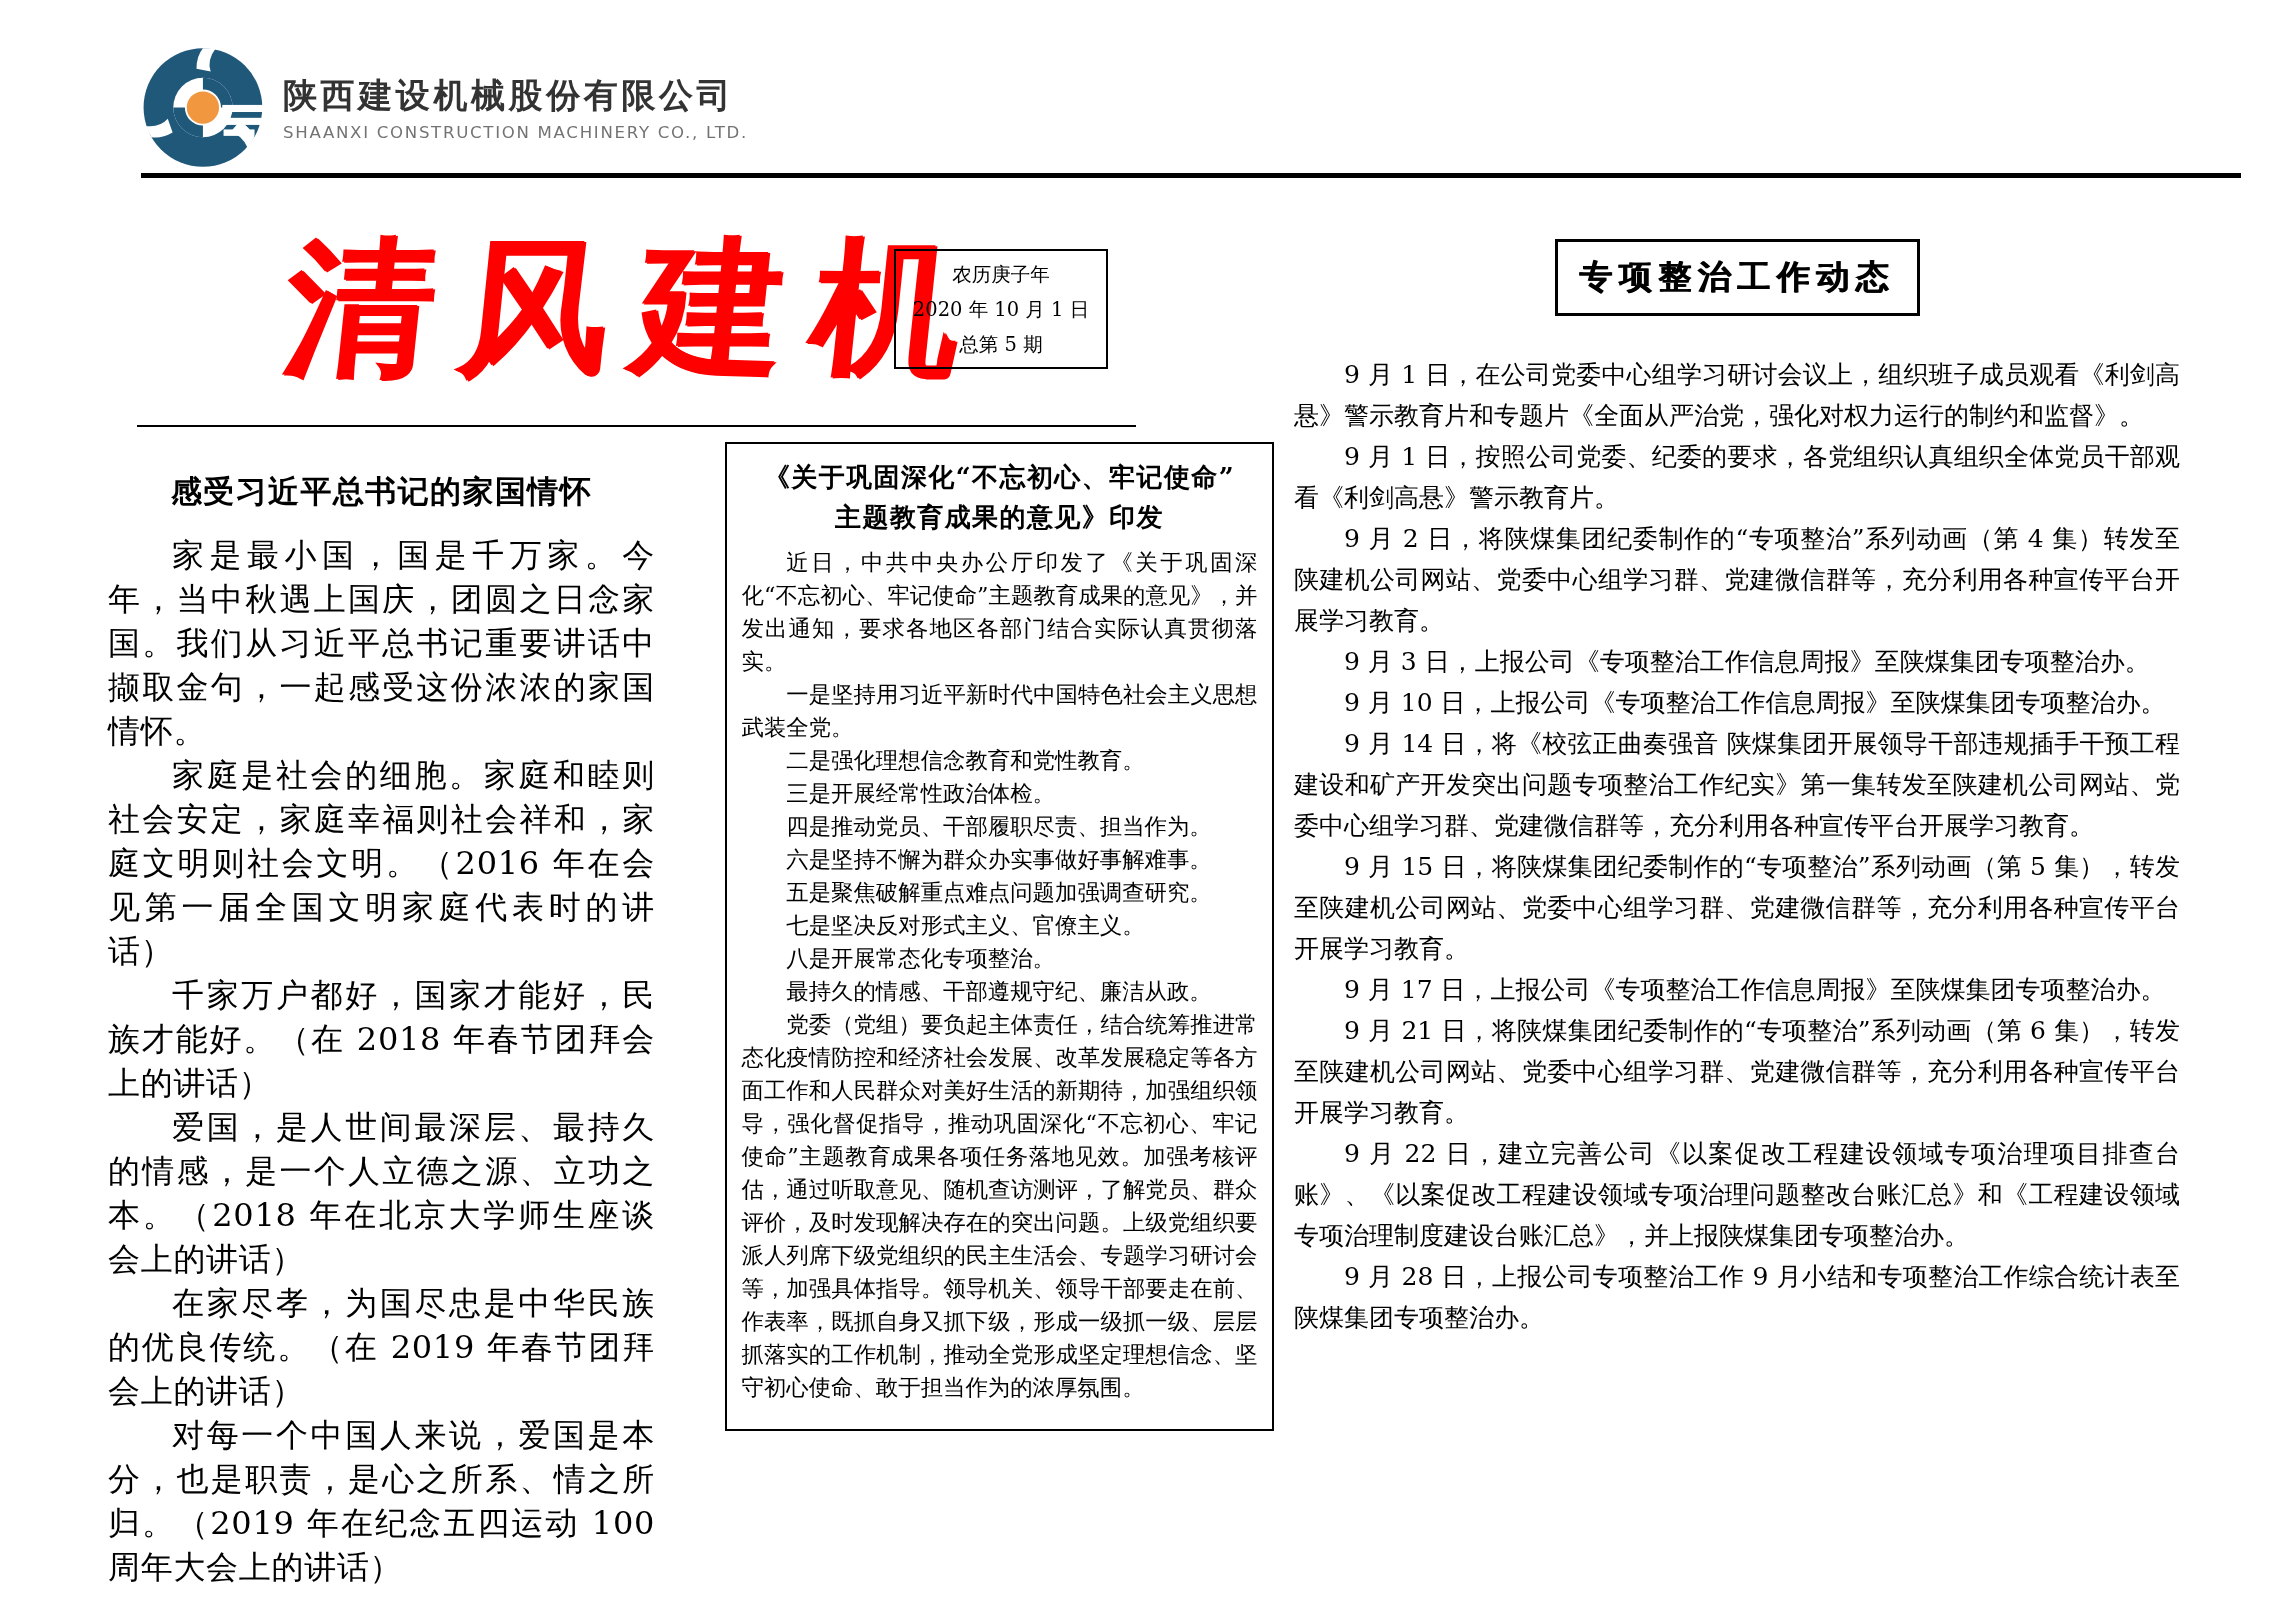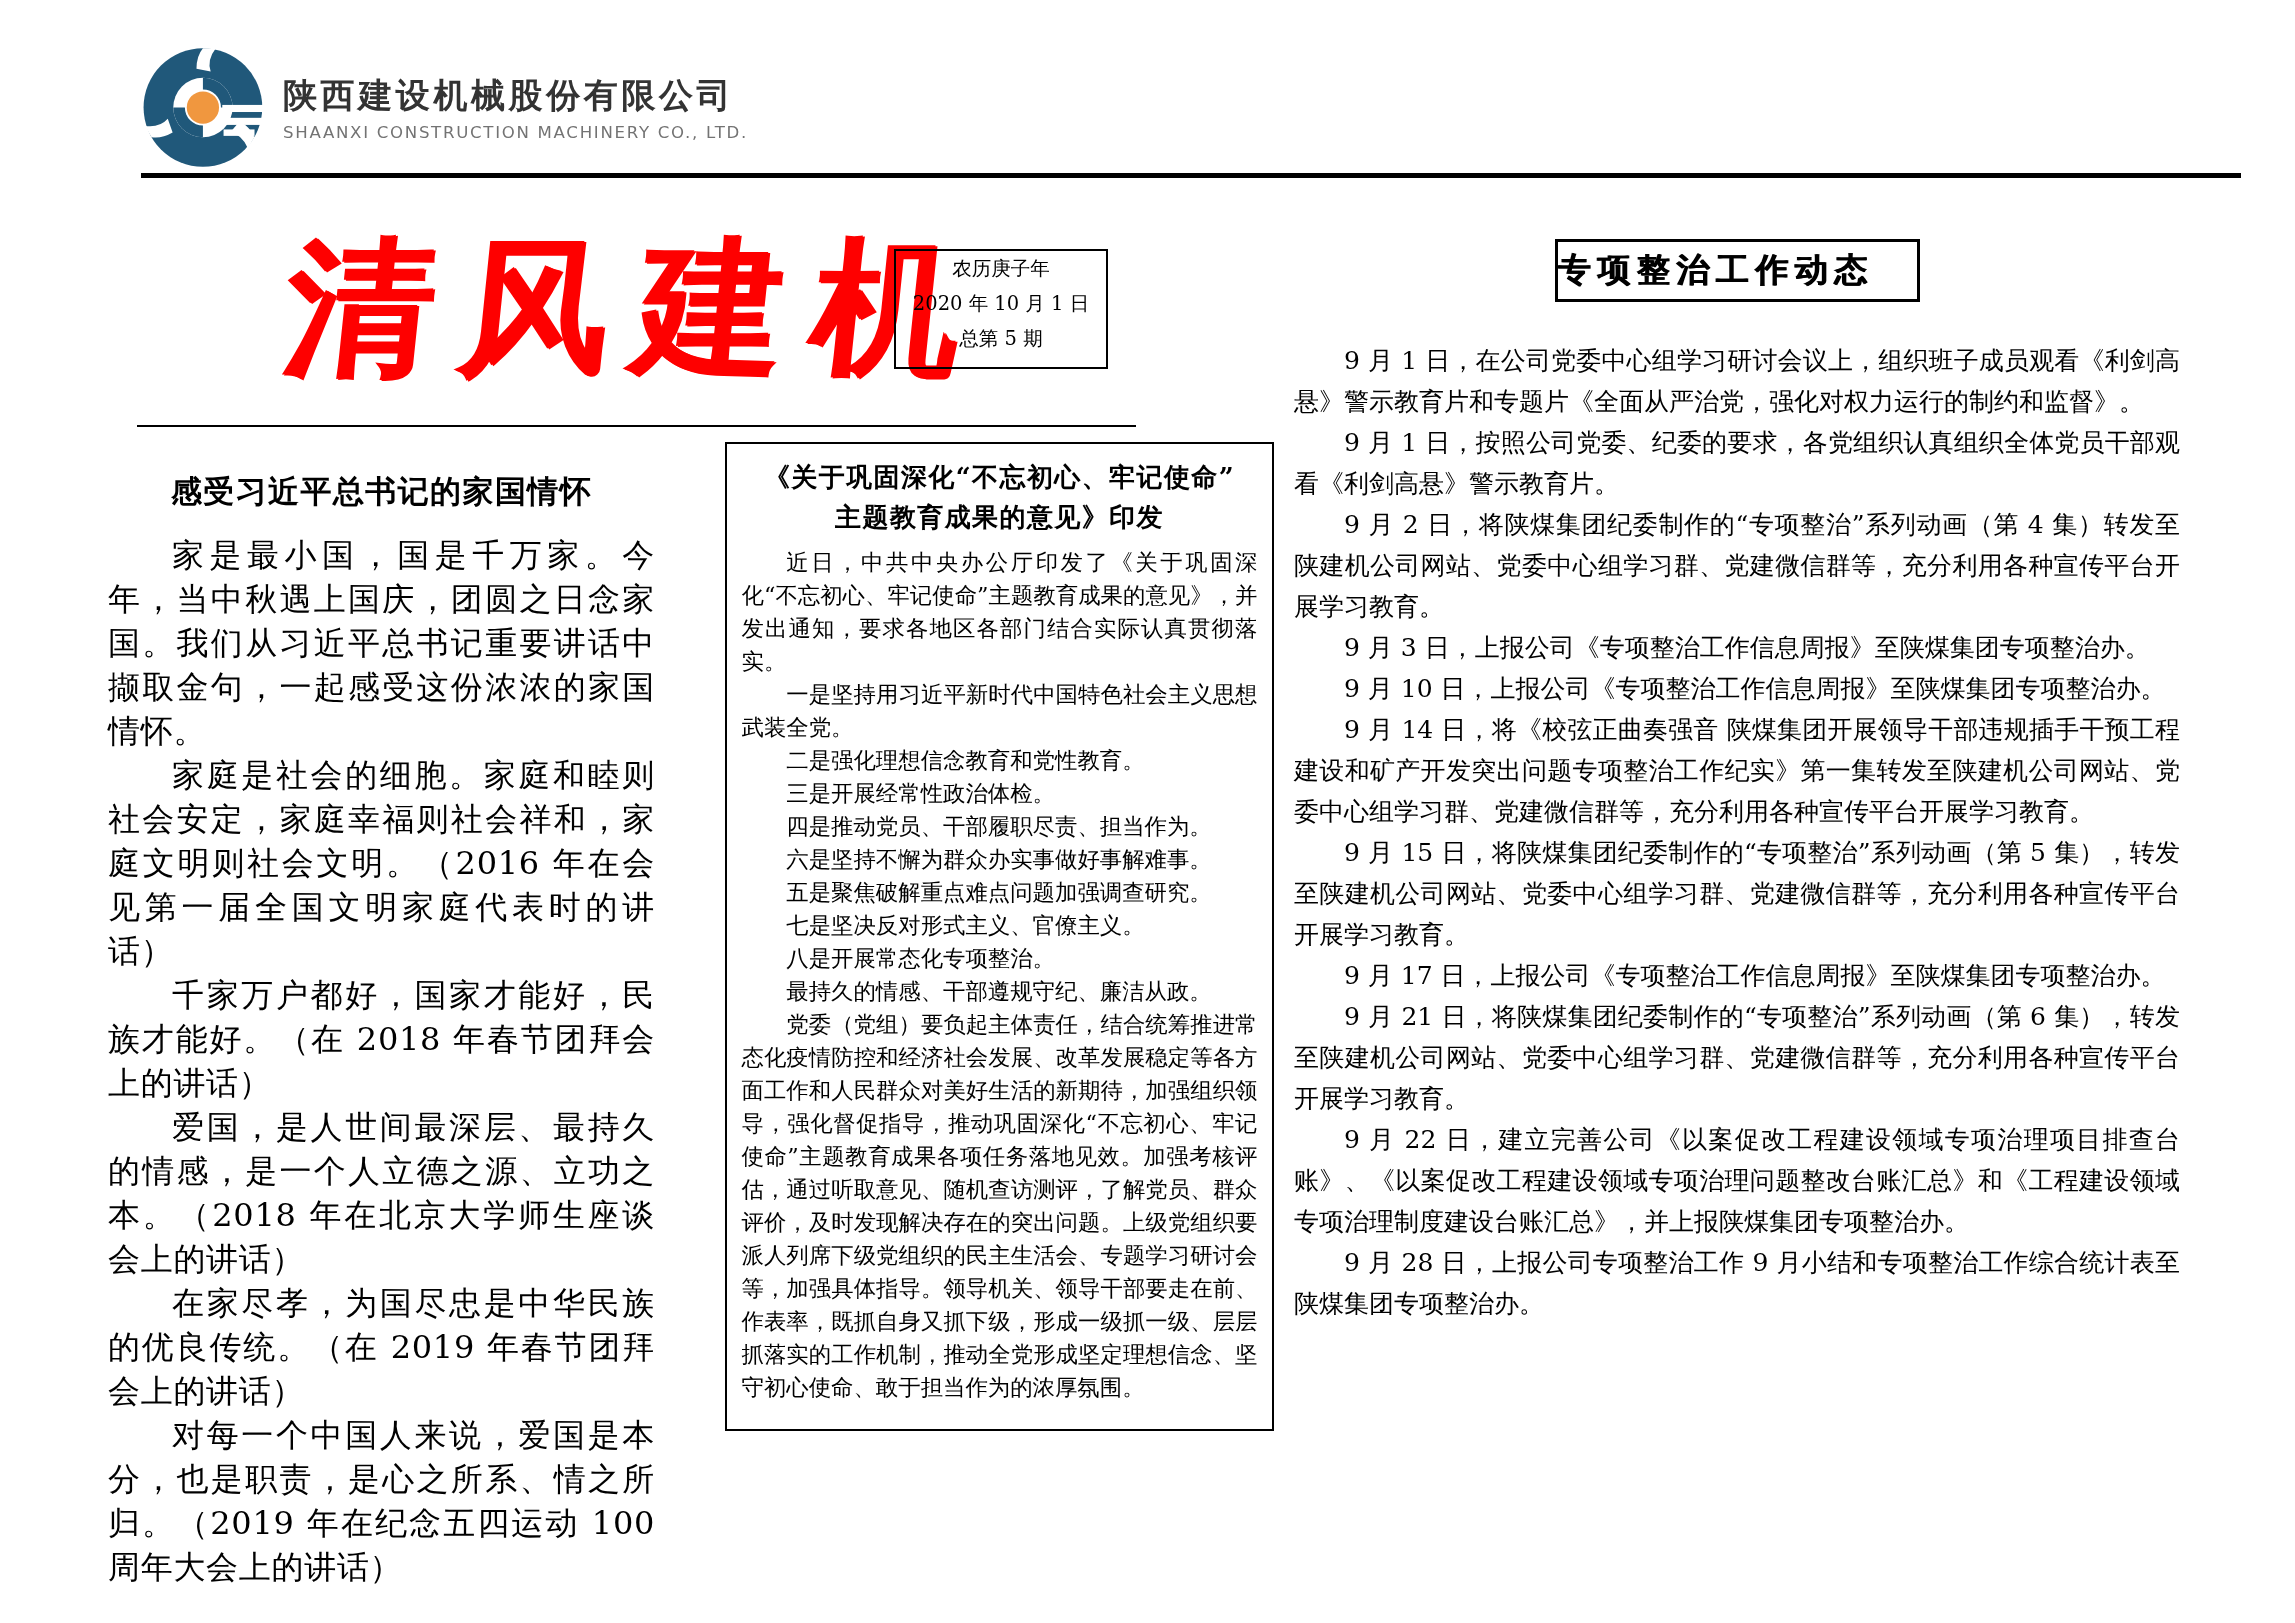--- a/index.html
+++ b/index.html
@@ -28,7 +28,7 @@
   }
   .issue-box{
     position:absolute;left:894px;top:249px;width:210px;height:116px;
-    border:2.2px solid #000;display:flex;flex-direction:column;
+    border:2.2px solid #000;display:flex;flex-direction:column;justify-content:center;
     text-align:center;font-size:19.5px;line-height:35px;
   }
   .mast-rule{position:absolute;left:137px;top:425px;width:999px;height:2.2px;background:#000;}

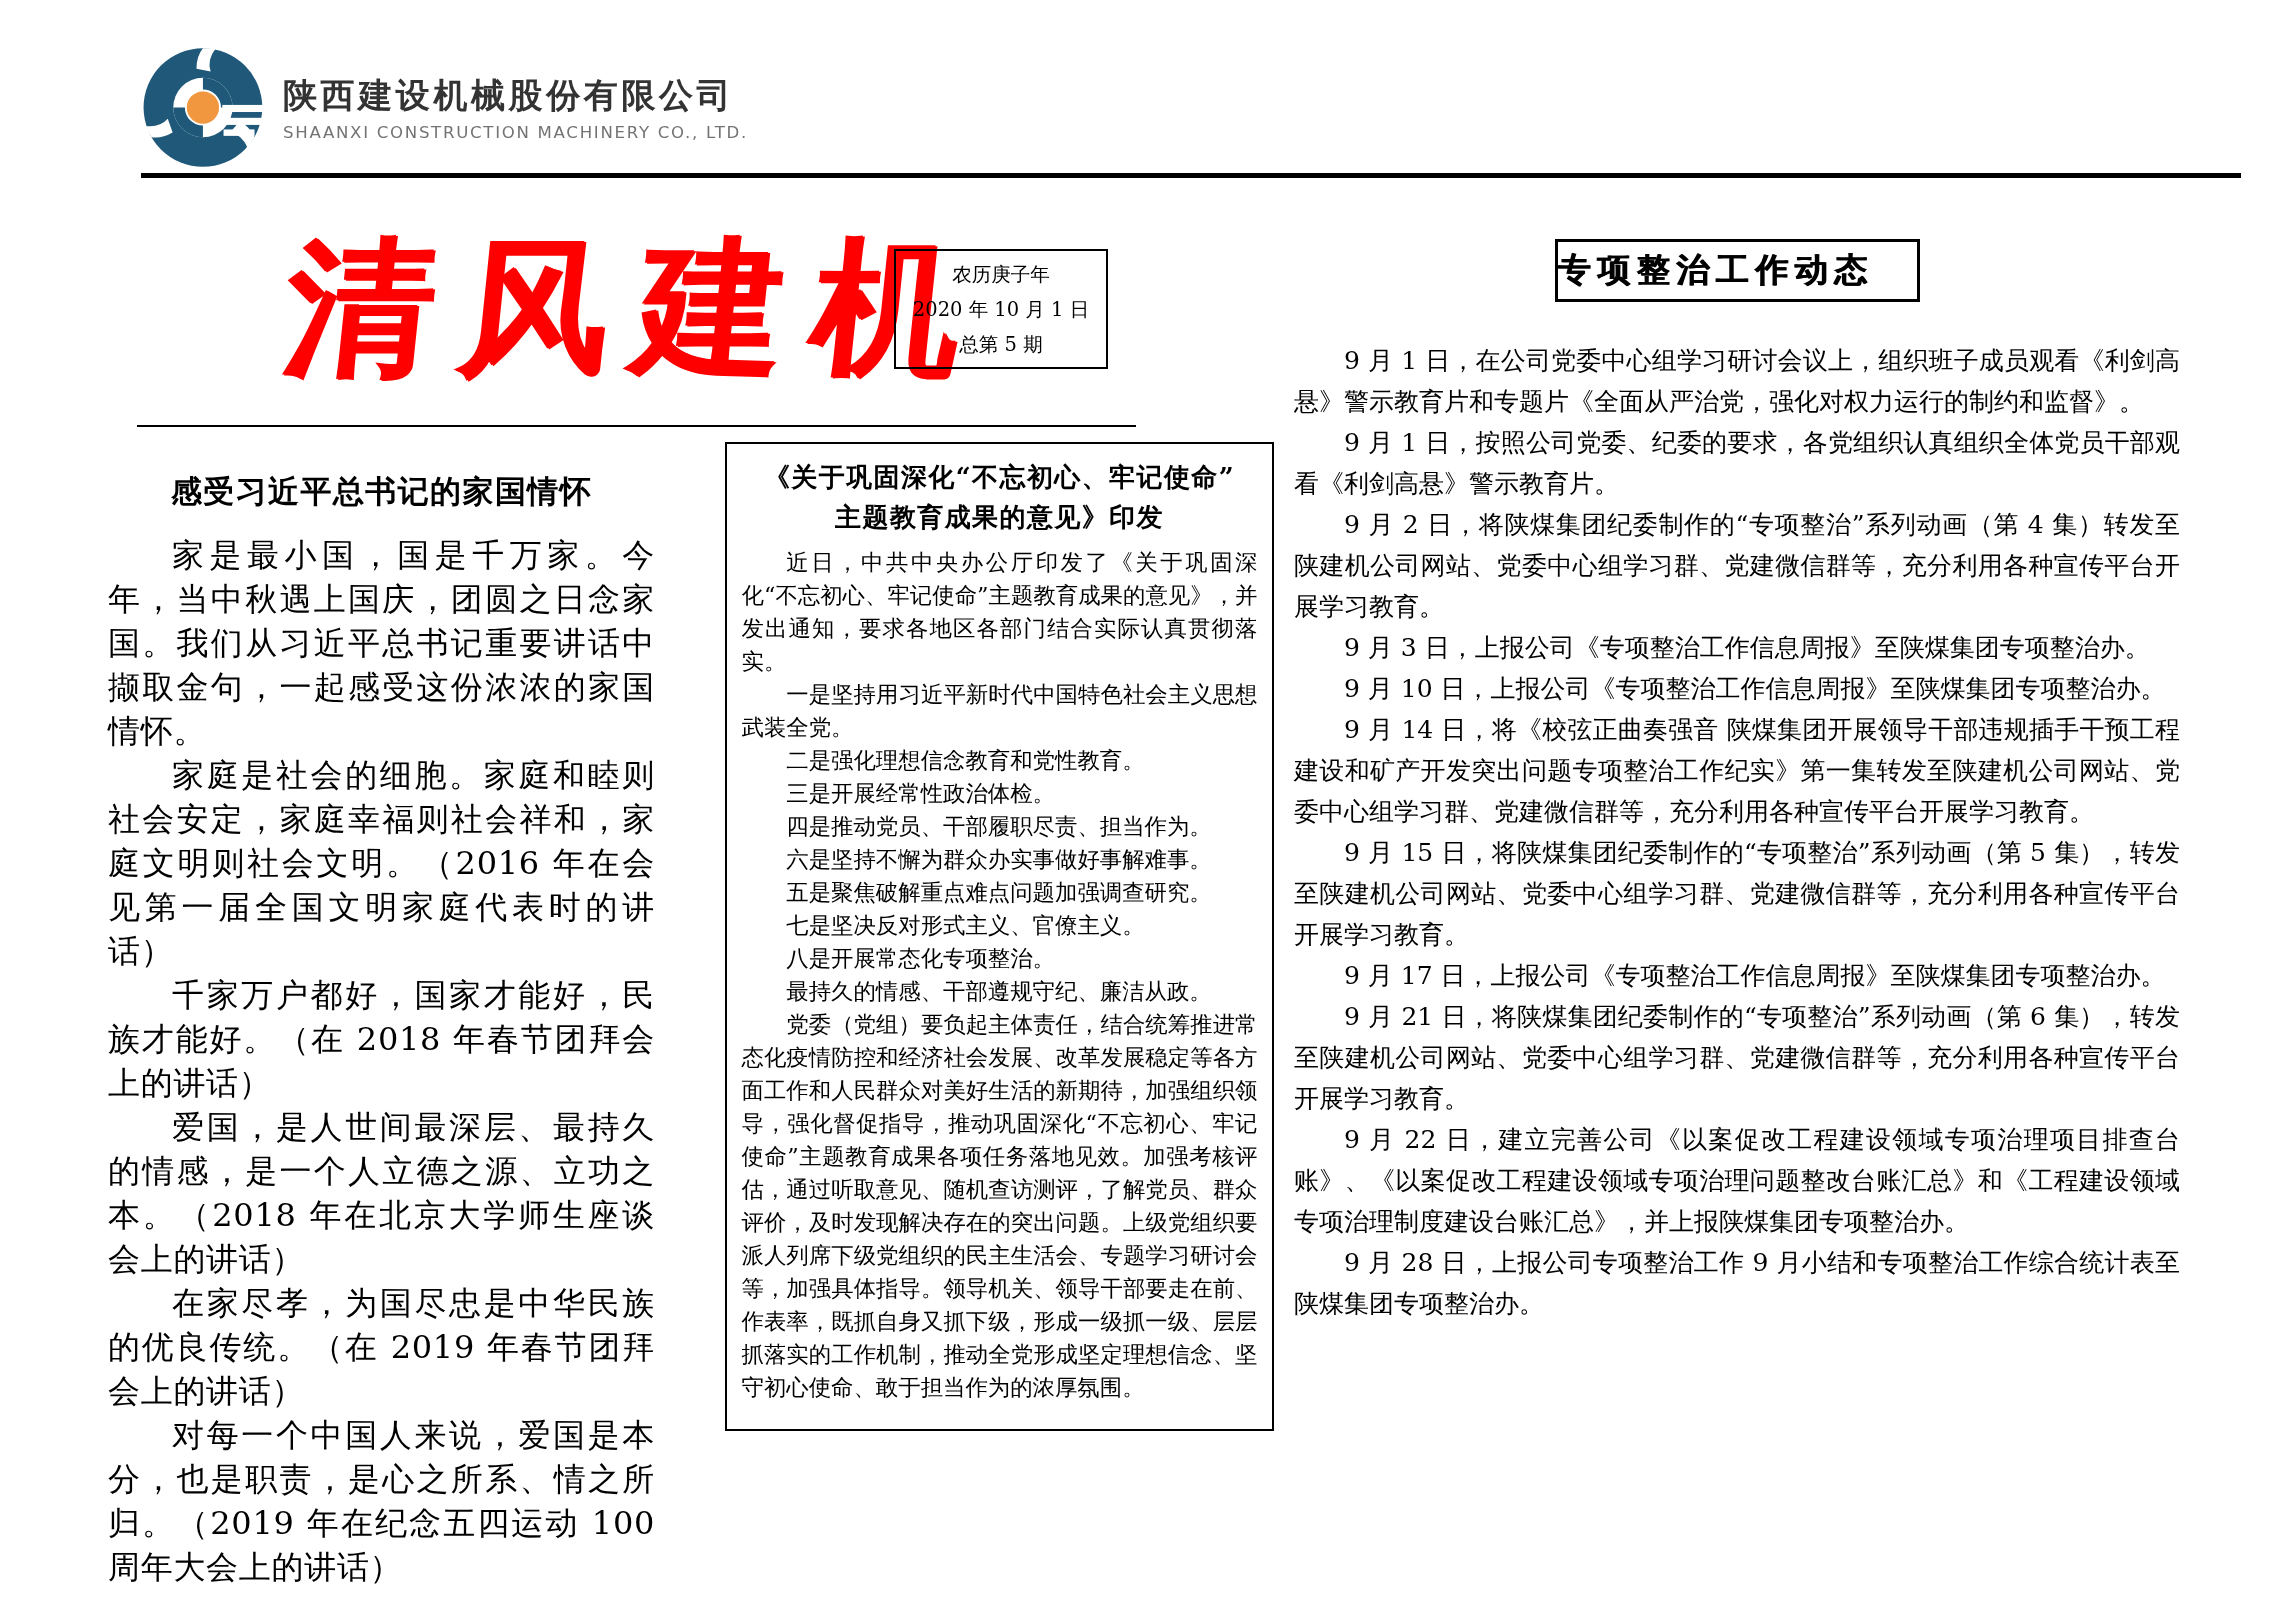--- a/index.html
+++ b/index.html
@@ -61,7 +61,7 @@
   .right-col{position:absolute;left:1294px;top:239px;width:886px;}
   .right-header-box{
     width:365px;margin:0 auto;border:3.6px solid #000;box-sizing:border-box;
-    padding:6px 0;text-align:left;font-size:33px;font-weight:bold;
+    padding:13px 0;text-align:center;font-size:33px;font-weight:bold;
     letter-spacing:6.5px;text-shadow:1.1px 0 0 #000;
   }
   .right-entries{margin-top:38px;}

